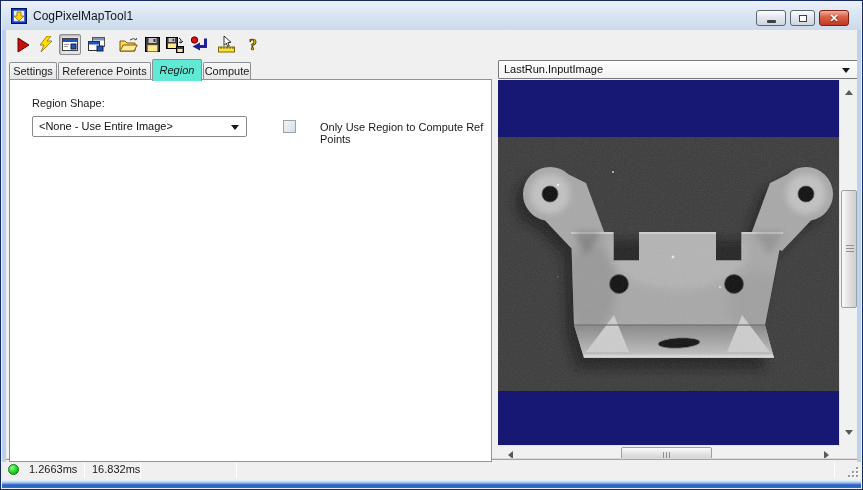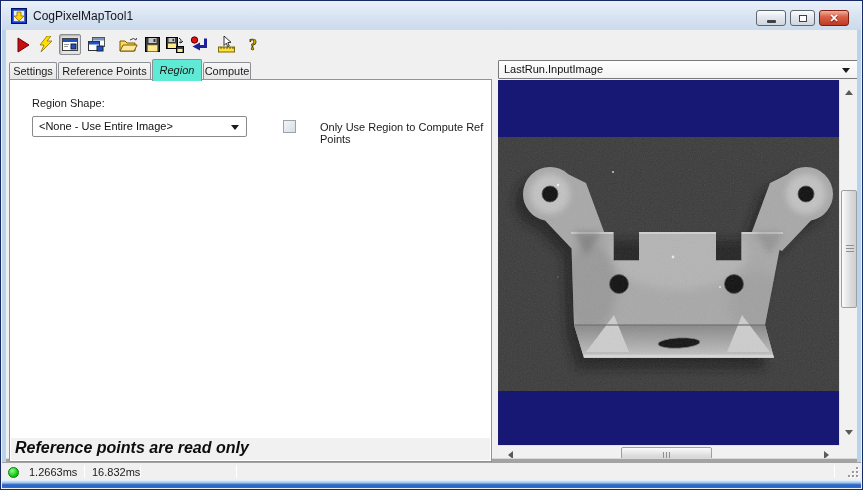--- a/index.html
+++ b/index.html
@@ -218,9 +218,6 @@
     </div>
     <div class="checkbox"></div>
     <div class="cb-label">Only Use Region to Compute Ref Points</div>
-    <div class="msgbar">
-      <span>Reference points are read only</span>
-    </div>
   </div>
 
   <div class="dropdown dd-view">

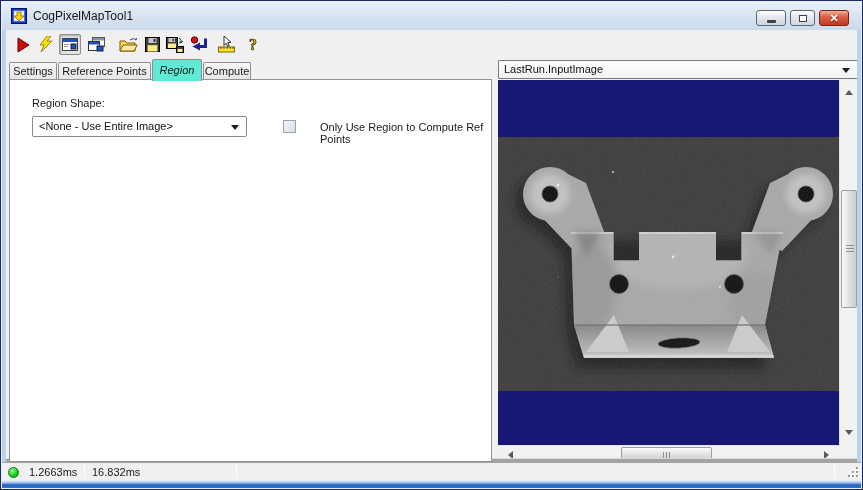--- a/index.html
+++ b/index.html
@@ -90,7 +90,7 @@
            background:#8f8f8f; box-shadow:3px 0 0 #8f8f8f, 6px 0 0 #8f8f8f; }
   
   .statusbar{ position:absolute; left:1px; right:1px; bottom:9px; height:21px;
-              background:#f0f0f0; border-top:4px solid #a3a3a3;
+              background:#f0f0f0; border-top:1px solid #a3a3a3;
               box-shadow:0 -1px 0 #d9d9d9; font-size:11px; color:#1a1a1a; }
   .st-dot{ position:absolute; left:6px; top:4px; width:11px; height:11px; border-radius:50%;
            background:radial-gradient(circle at 35% 30%, #8cff8c, #17cd17 60%, #0b9c0b);

